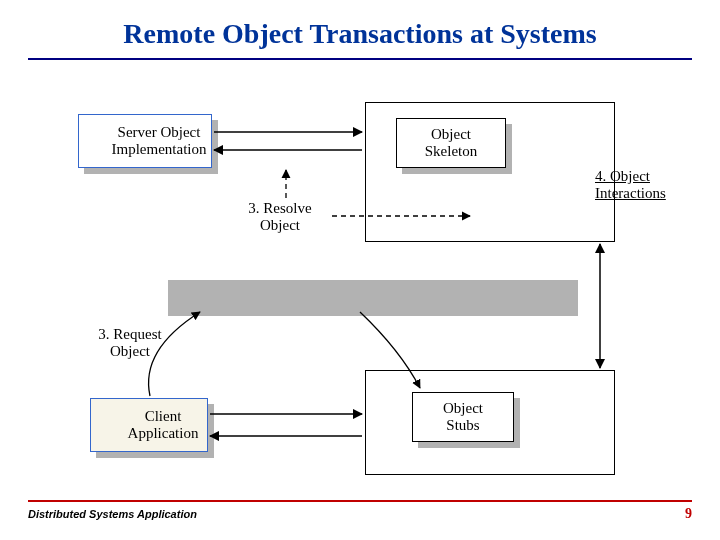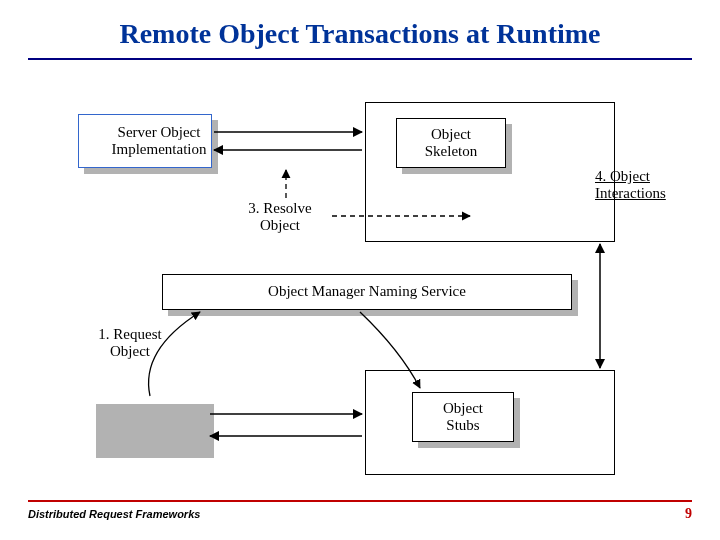--- a/index.html
+++ b/index.html
@@ -30,7 +30,7 @@
 
 <div class="slide">
 
-  <div class="title">Remote Object Transactions at Runtime</div>
+  <div class="title">Remote Object Transactions at Systems</div>
   <div class="title-underline"></div>
 
   <div class="container-box" style="left:365px; top:102px; width:250px; height:140px;"></div>

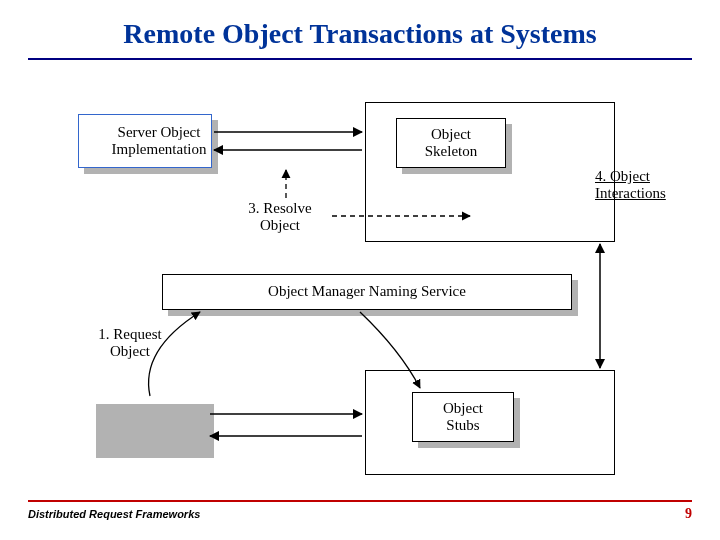--- a/index.html
+++ b/index.html
@@ -50,9 +50,6 @@
   </div>
 
   <div class="shadow" style="left:168px; top:280px; width:410px; height:36px;"></div>
-  <div class="box" style="left:162px; top:274px; width:410px; height:36px;">
-    <span>Object Manager Naming Service</span>
-  </div>
 
   <div class="shadow" style="left:96px; top:404px; width:118px; height:54px;"></div>
 

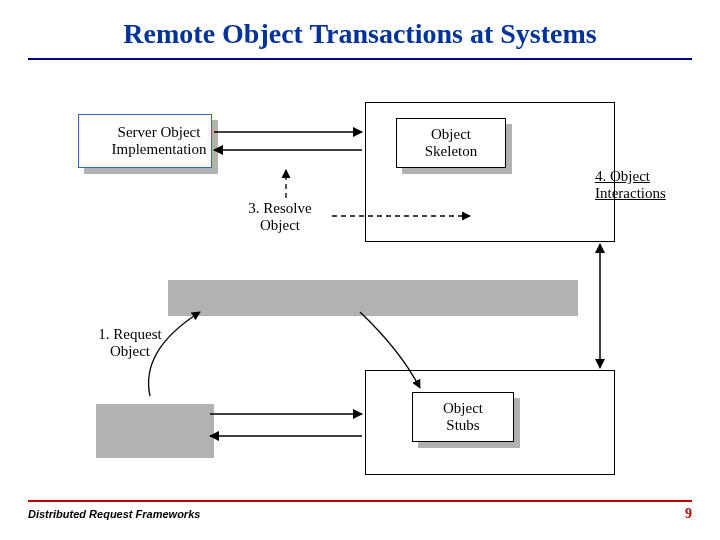--- a/index.html
+++ b/index.html
@@ -63,7 +63,7 @@
 Object</div>
   <div class="label" style="left:595px; top:168px; width:110px; white-space:pre-line; text-align:left;text-decoration:underline;">4. Object
 Interactions</div>
-  <div class="label" style="left:80px; top:326px; width:100px; white-space:pre-line;">1. Request
+  <div class="label" style="left:80px; top:326px; width:100px; white-space:pre-line;">3. Request
 Object</div>
 
   <svg class="overlay" viewBox="0 0 720 540">

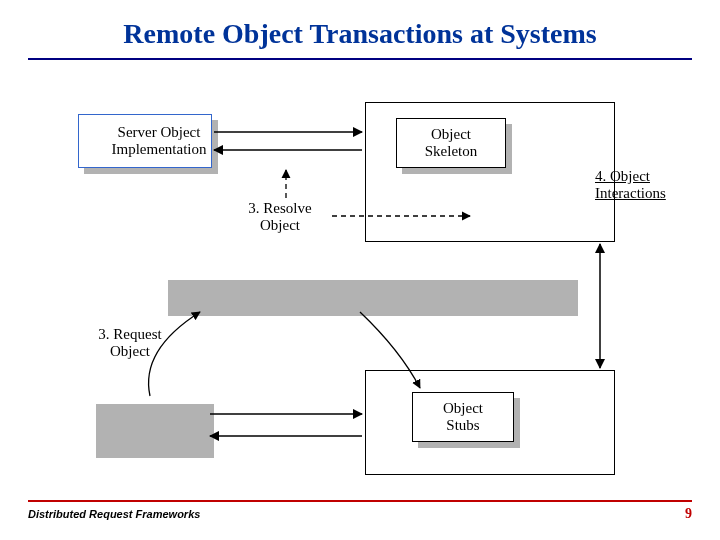--- a/index.html
+++ b/index.html
@@ -52,6 +52,10 @@
   <div class="shadow" style="left:168px; top:280px; width:410px; height:36px;"></div>
 
   <div class="shadow" style="left:96px; top:404px; width:118px; height:54px;"></div>
+  <div class="box blue light" style="left:90px; top:398px; width:118px; height:54px;">
+    <span style="white-space:pre-line;">Client
+Application</span>
+  </div>
 
   <div class="shadow" style="left:418px; top:398px; width:102px; height:50px;"></div>
   <div class="box" style="left:412px; top:392px; width:102px; height:50px;">

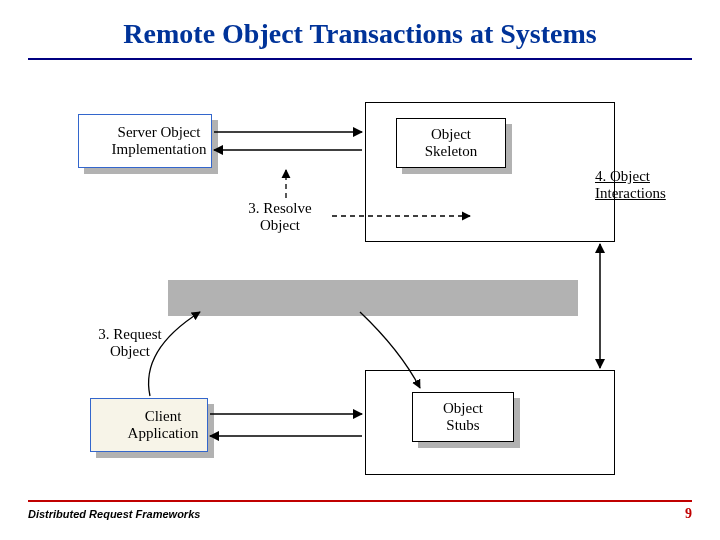--- a/index.html
+++ b/index.html
@@ -94,7 +94,7 @@
   </svg>
 
   <div class="footer-rule"></div>
-  <div class="footer-left">Distributed Request Frameworks</div>
+  <div class="footer-left">Distributed Systems Application</div>
   <div class="footer-right">9</div>
 
 </div>

